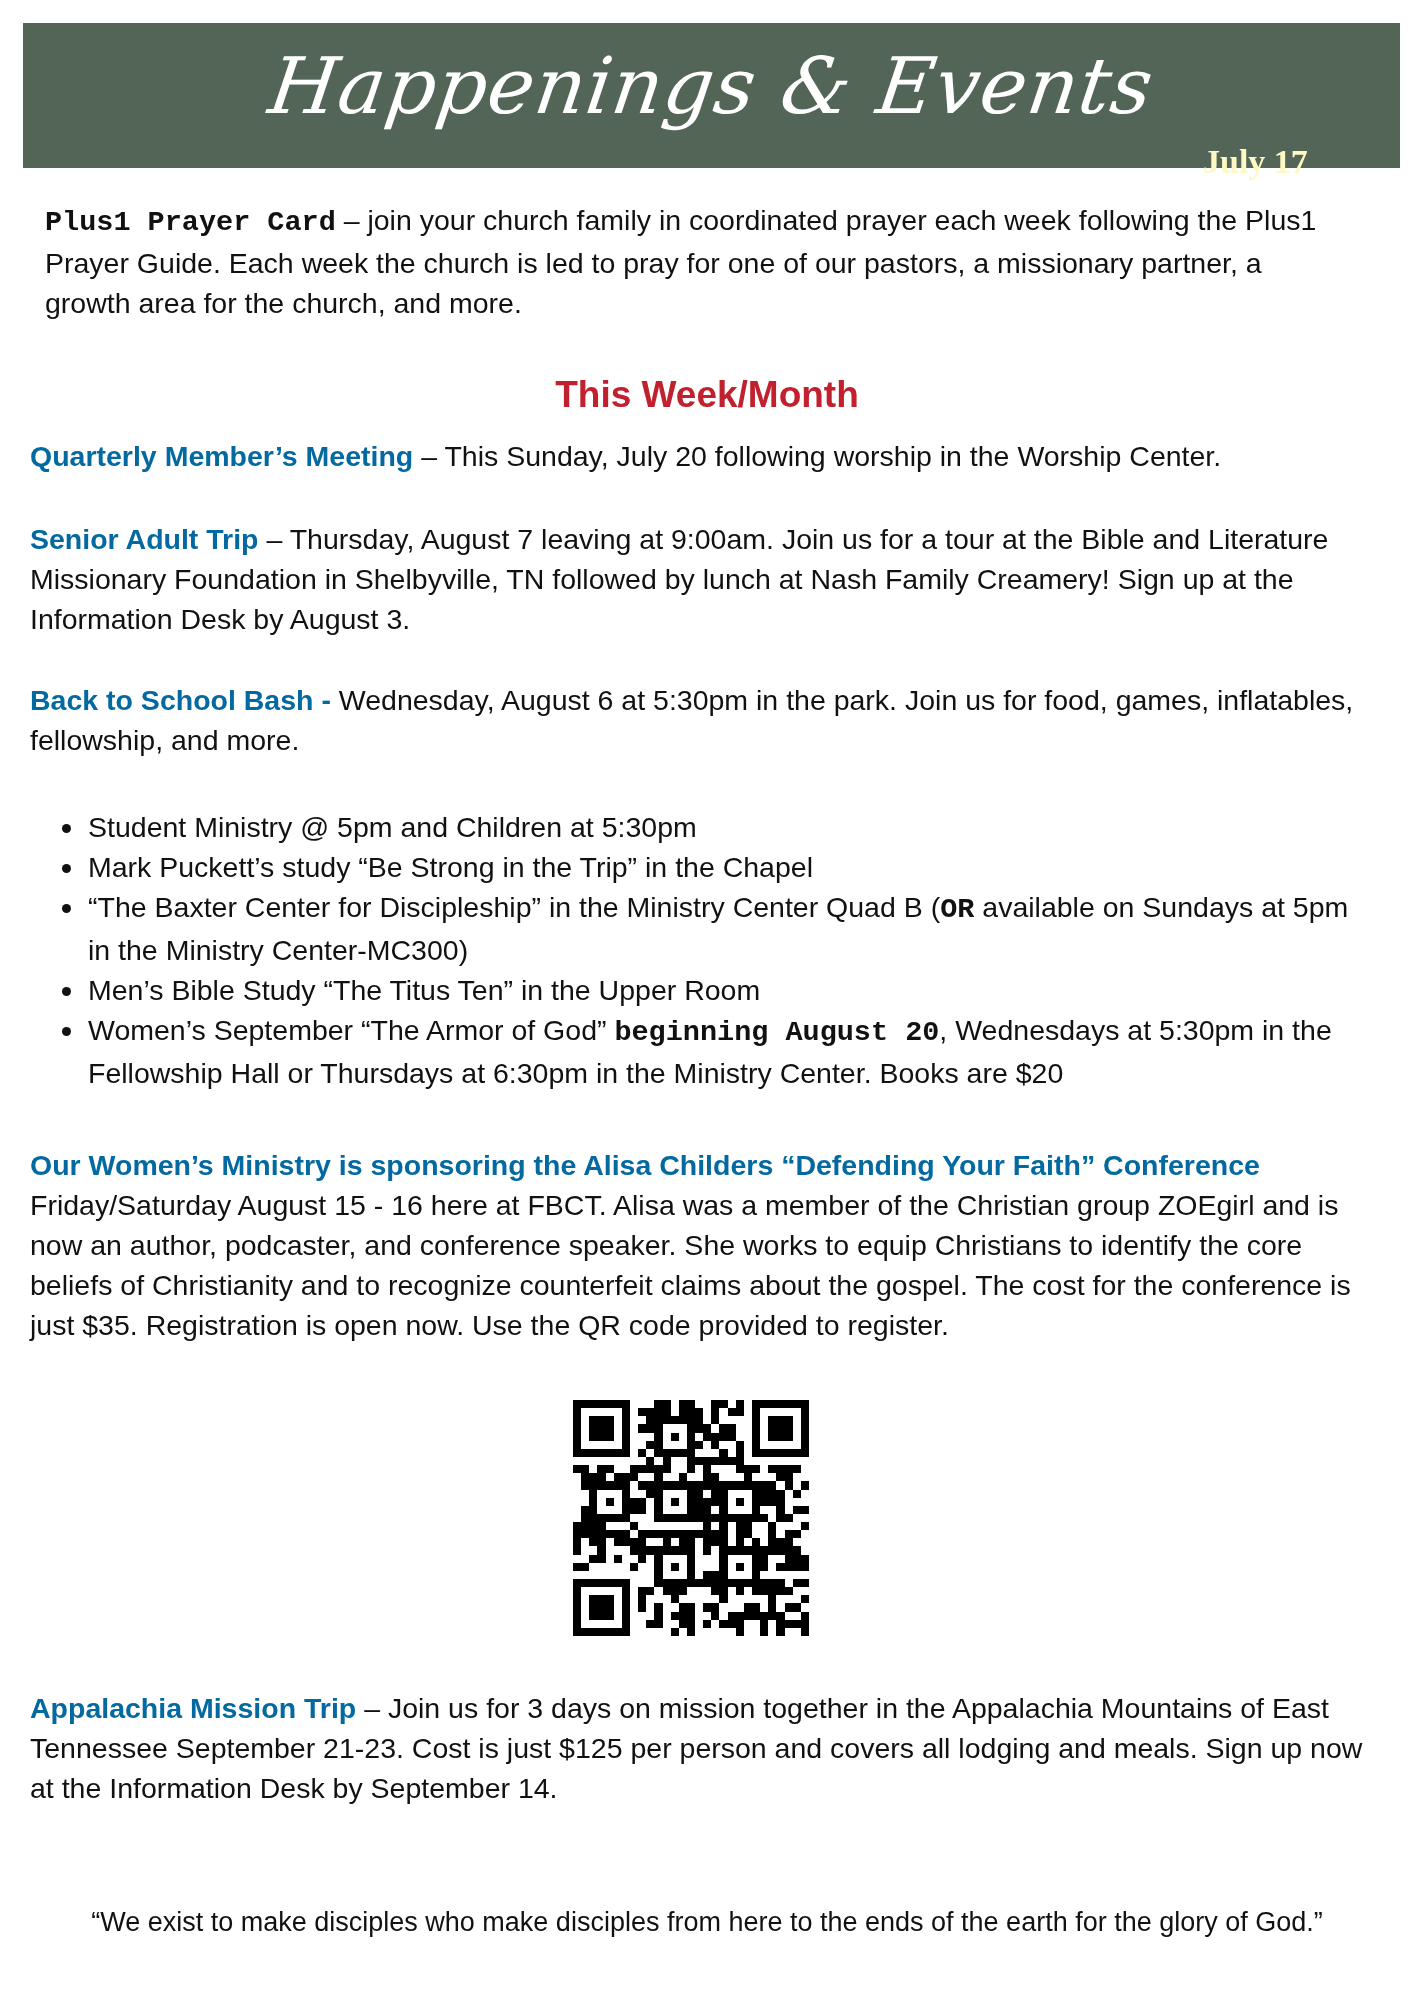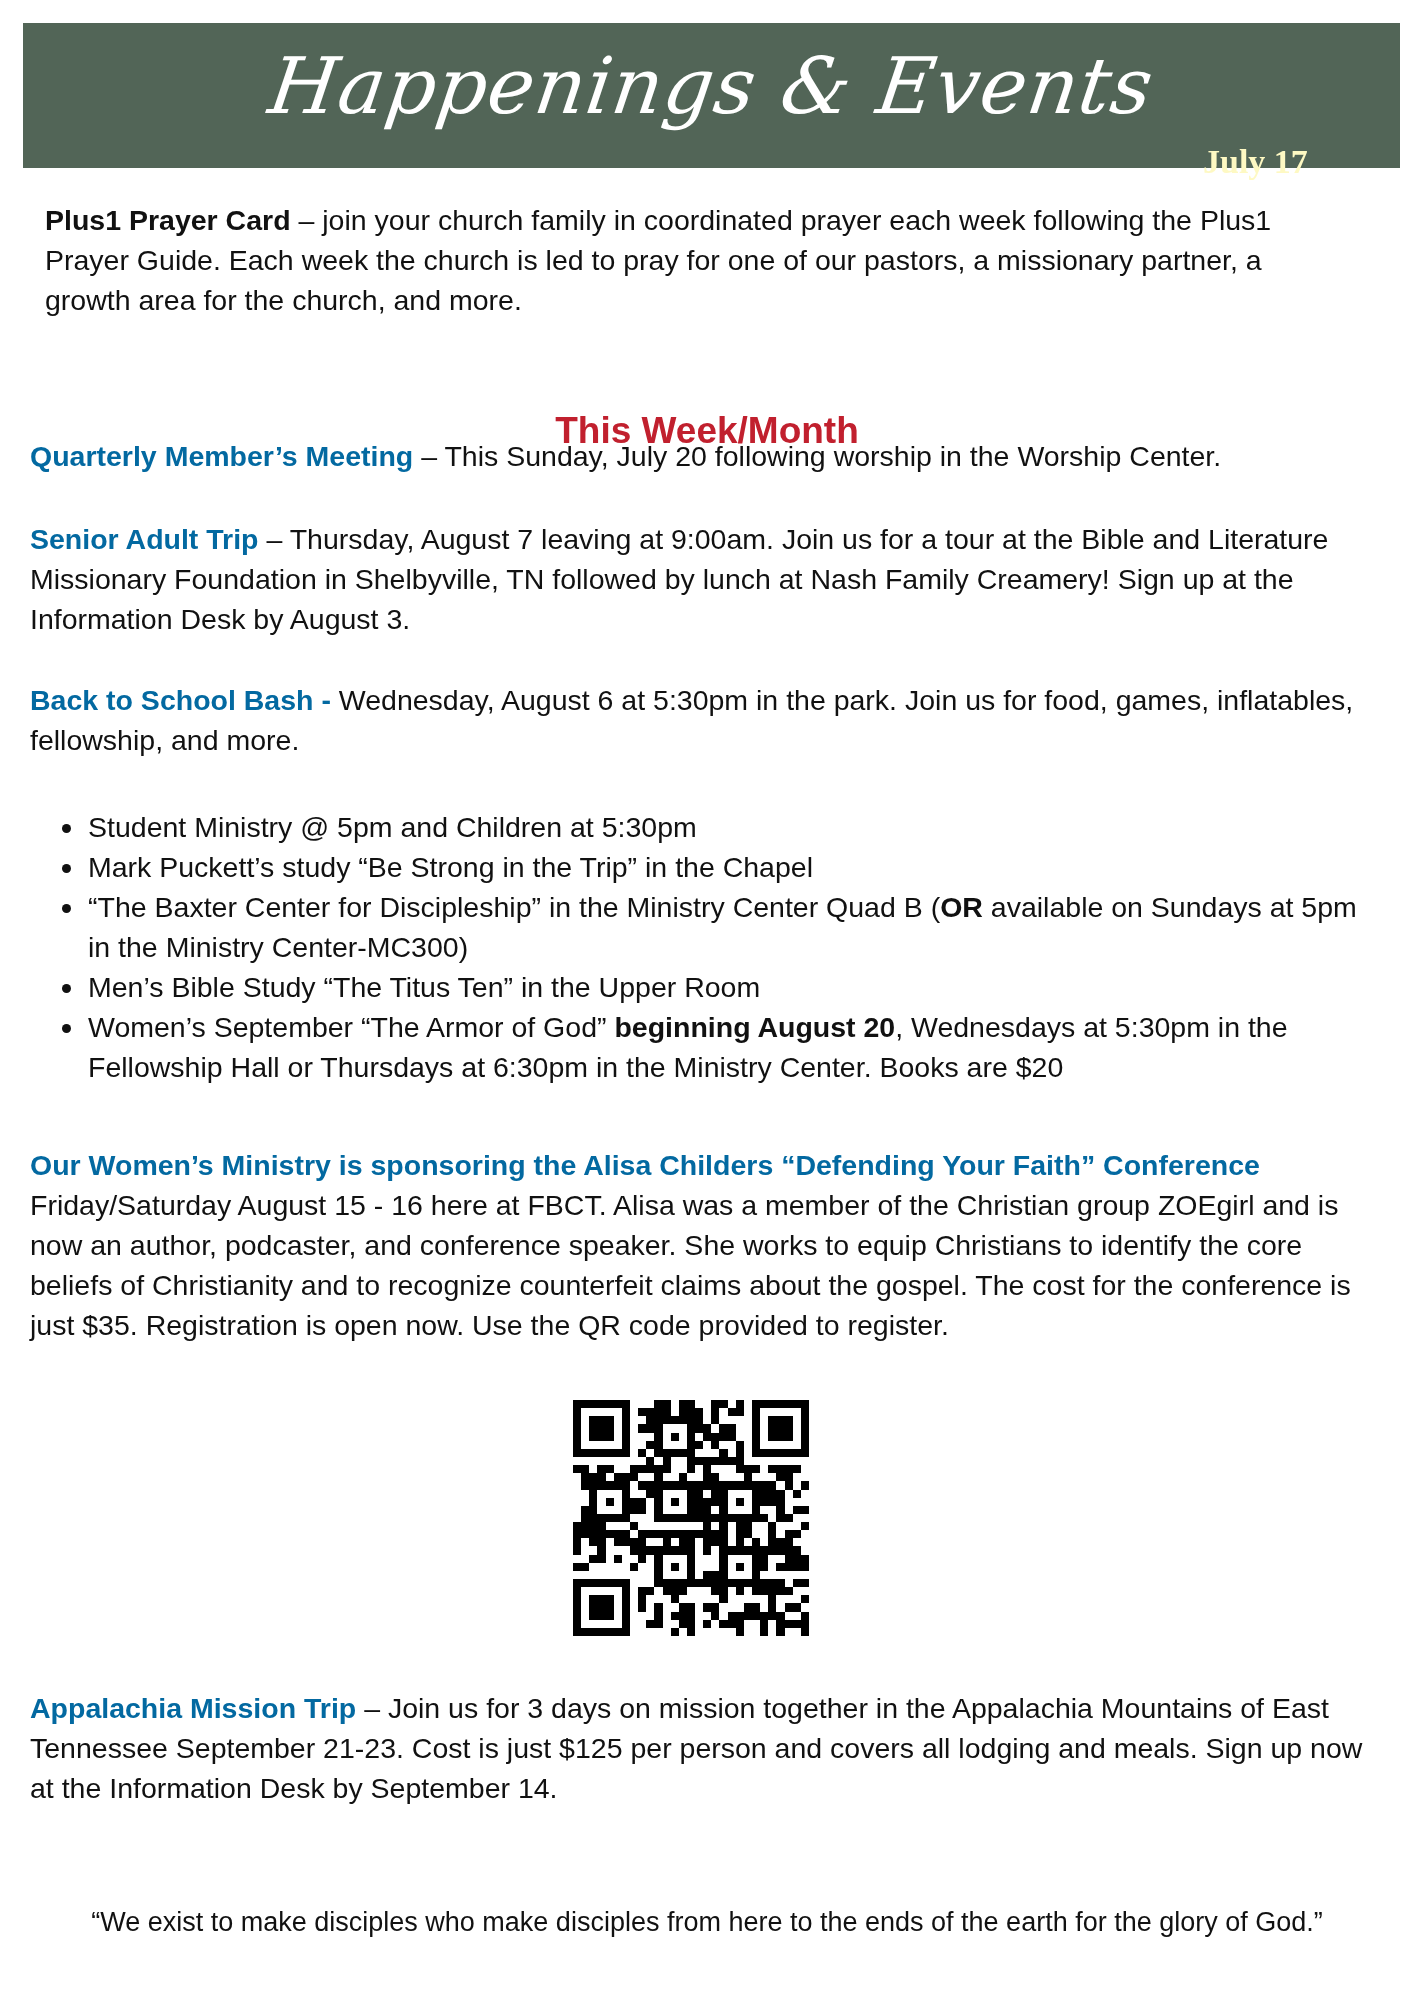--- a/index.html
+++ b/index.html
@@ -15,7 +15,7 @@
   .block { position: absolute; left: 30px; width: 1350px; font-size: 28.5px; line-height: 40px; }
   .intro { left: 45px; top: 200px; width: 1300px; }
   .red { color: #0369a1; font-weight: bold; }
-  .bold { font-weight: bold; }
+  .bold { font-weight: bold; font-family: Liberation Mono, monospace; }
   .section-title { position: absolute; left: 0; width: 1414px; top: 374px; text-align: center;
                    color: #c1202e; font-weight: bold; font-size: 37px; margin-top: 36px; }
   ul.programs { margin: 8px; padding-left: 48px; }

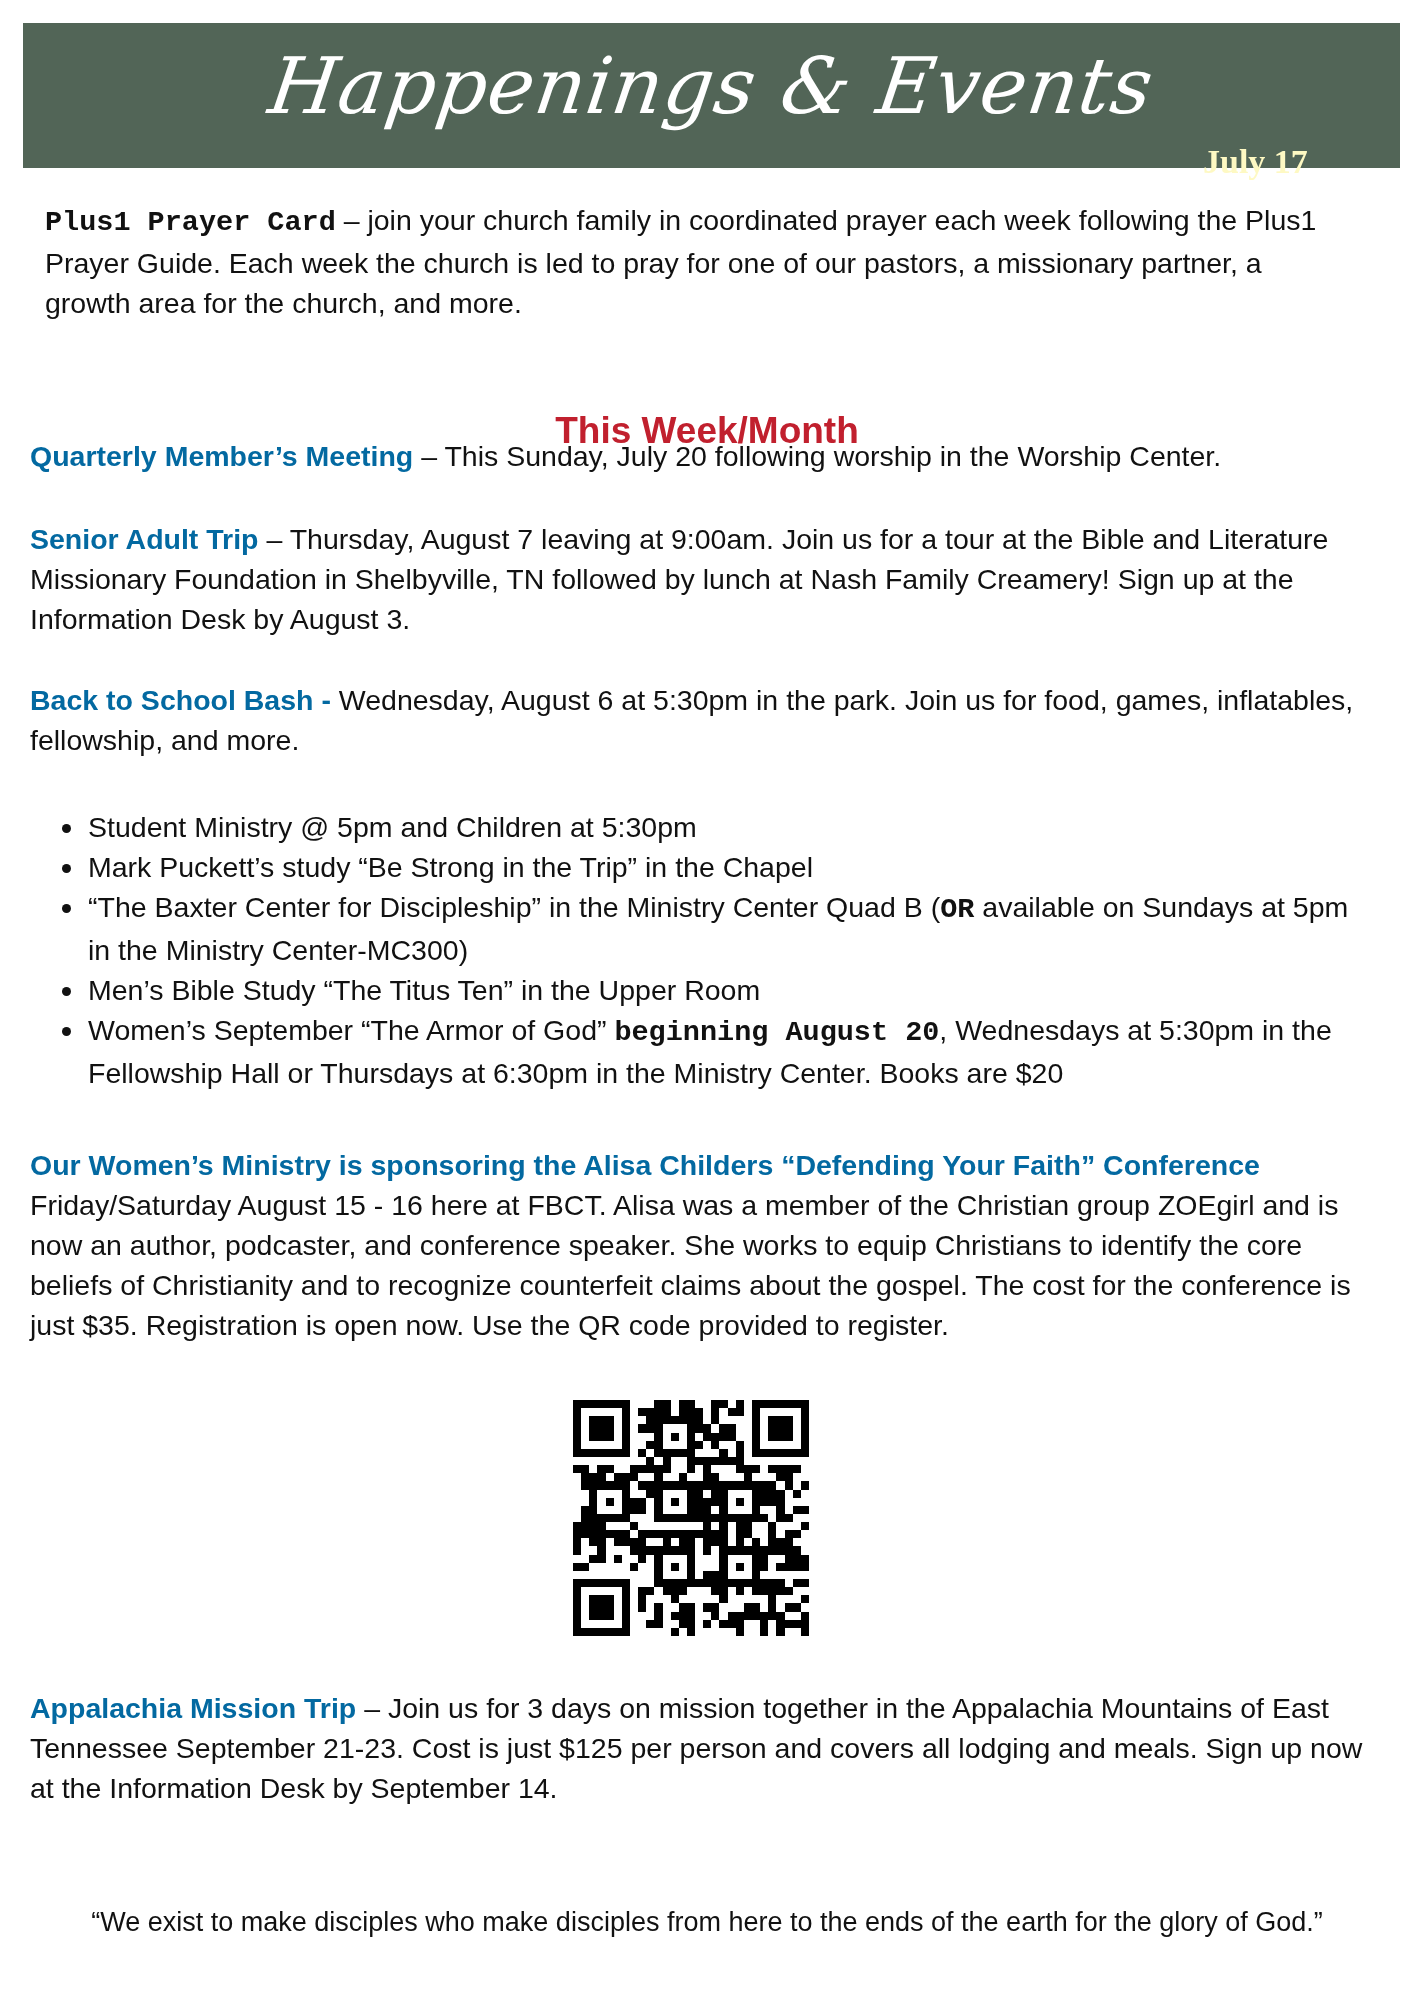--- a/index.html
+++ b/index.html
@@ -17,7 +17,7 @@
   .red { color: #0369a1; font-weight: bold; }
   .bold { font-weight: bold; font-family: Liberation Mono, monospace; }
   .section-title { position: absolute; left: 0; width: 1414px; top: 374px; text-align: center;
-                   color: #c1202e; font-weight: bold; font-size: 37px; margin-top: 36px; }
+                   color: #c1202e; font-weight: bold; font-size: 37px; }
   ul.programs { margin: 8px; padding-left: 48px; }
   ul.programs li { padding-left: 2px; }
   .qr { position: absolute; left: 573px; top: 1400px; width: 236px; height: 236px; }

